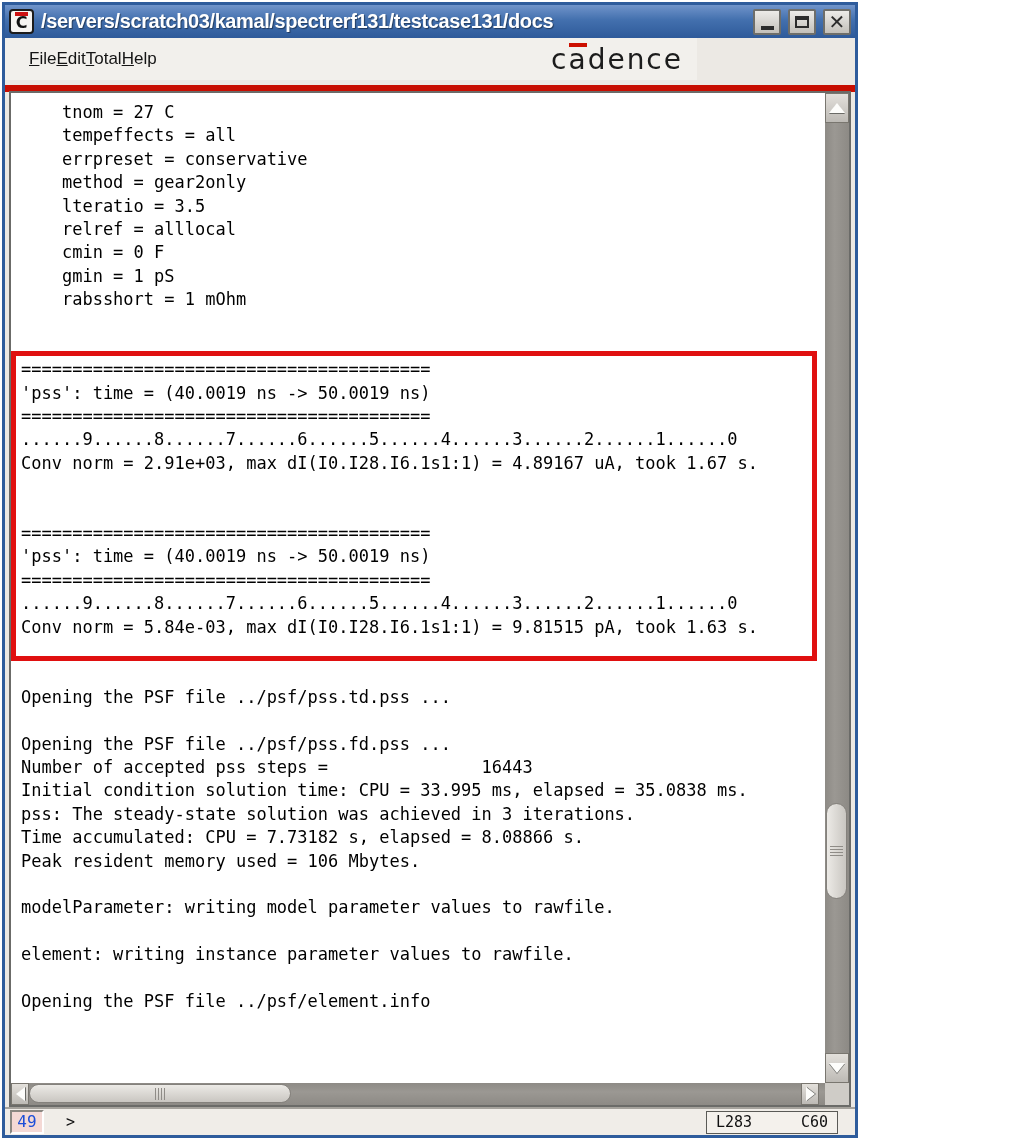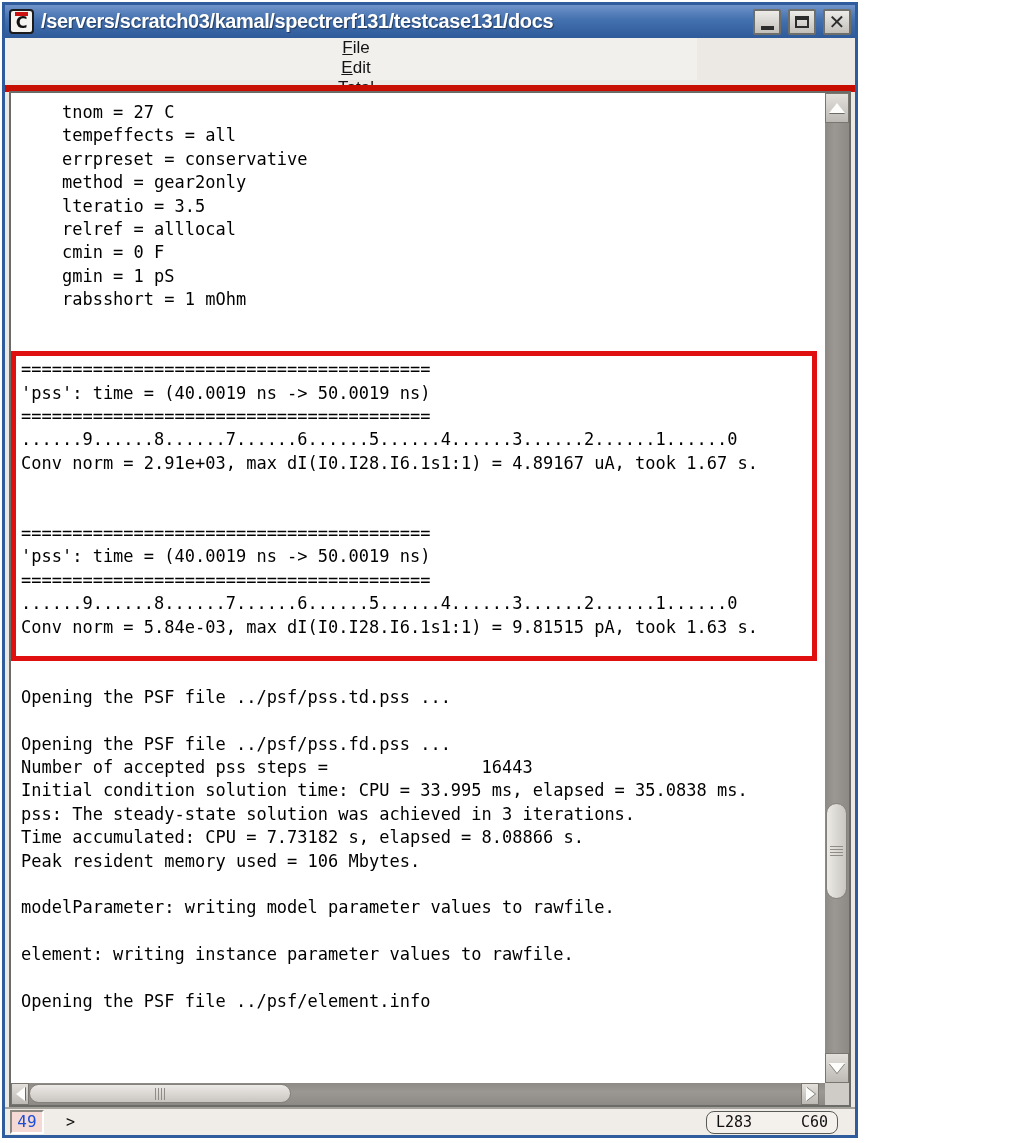--- a/index.html
+++ b/index.html
@@ -42,7 +42,7 @@
   .menubar {
     position: absolute; left: 0; top: 33px; width: 692px; height: 42px;
     background: #f2f0ec; display: flex; align-items: center;
-    padding: 0 14px 0 24px;  flex-direction: column;
+    padding: 0 14px 0 24px; 
   }
   .menu-item { display: inline-block; font-size: 17px; color: #141414; cursor: pointer; }
   .menu-item::first-letter { text-decoration: underline; }

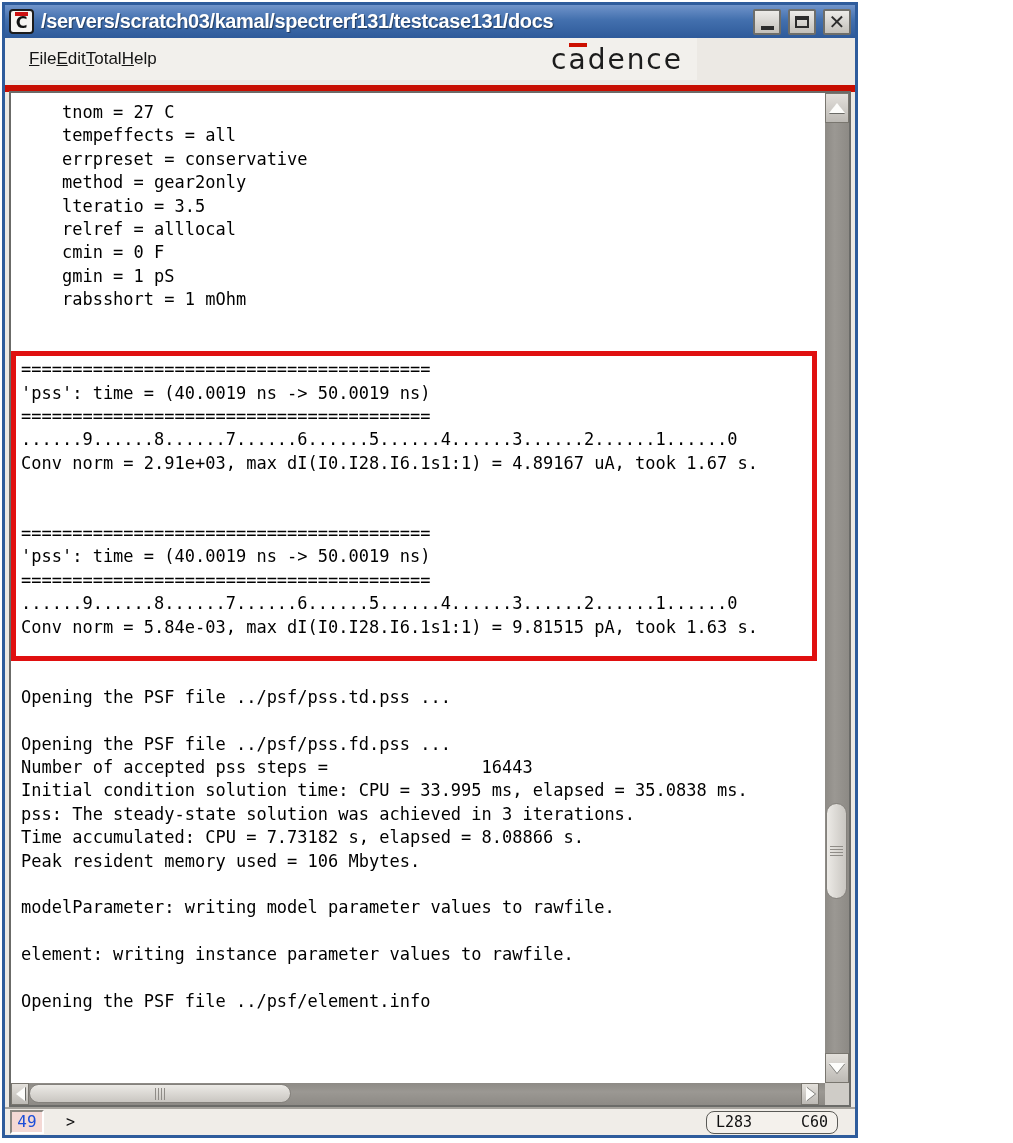--- a/index.html
+++ b/index.html
@@ -115,7 +115,7 @@
   .prompt { margin-left: 22px; font-size: 15px; color: #111; }
   .linecol-box {
     margin-left: auto; margin-right: 12px; width: 132px; height: 23px;
-    border: 1px solid #5a5a56; border-radius: 8px; background: #f4f1ec;
+    border: 1px solid #5a5a56; border-radius: 0; background: #f4f1ec;
     display: flex; align-items: center; justify-content: space-between;
     padding: 0 9px; font-size: 15px; color: #111;
   }

